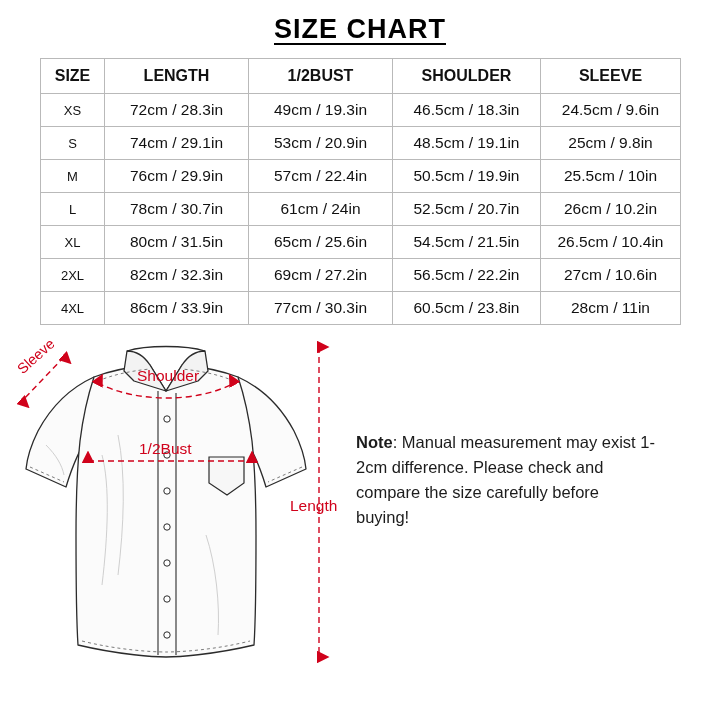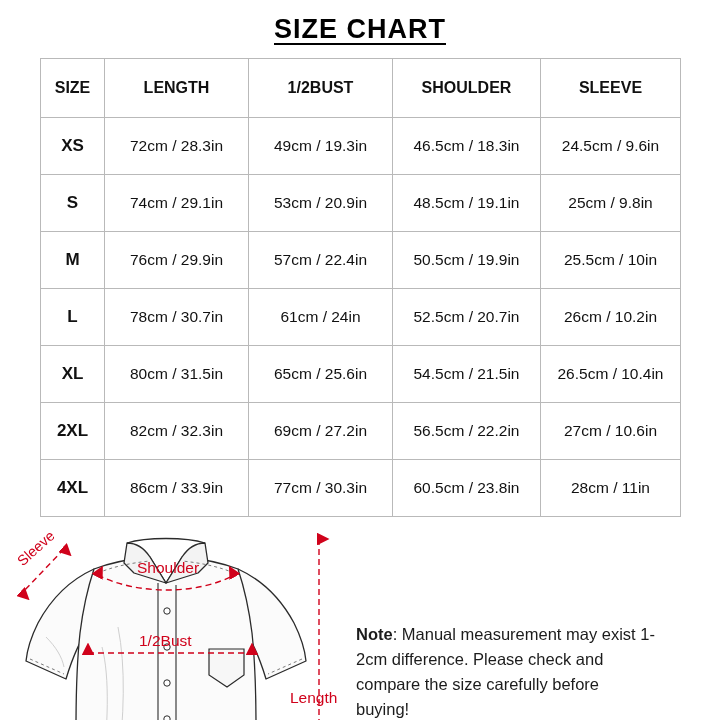--- a/index.html
+++ b/index.html
@@ -50,7 +50,7 @@
     font-size: 15.5px;
     height: 32px;
     color: #111;
-    padding: 12px;
+    padding: 0;
     margin-top: 23px;
   }
   table.size-chart thead th {

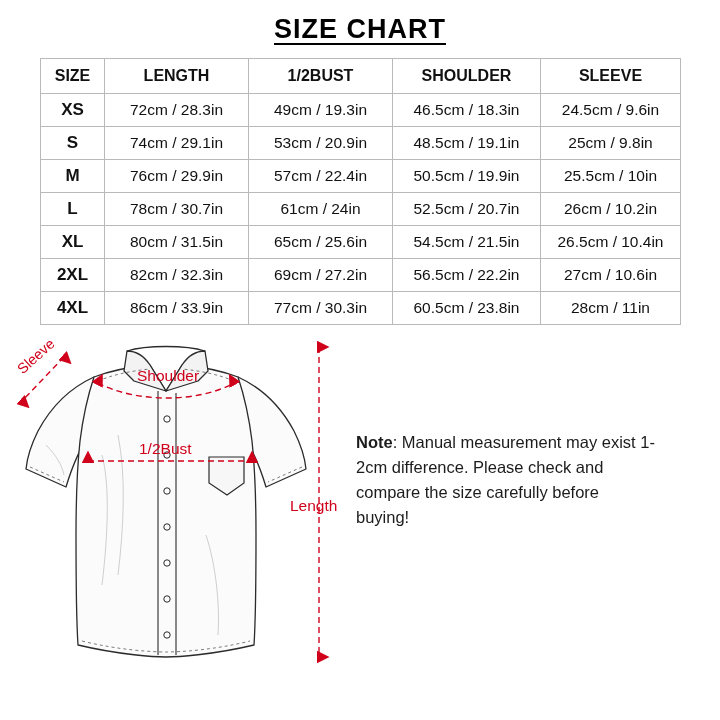--- a/index.html
+++ b/index.html
@@ -59,8 +59,8 @@
     height: 34px;
   }
   table.size-chart tbody td.sz {
-    font-weight: bold;
-    font-size: 17px;
+    font-weight: normal;
+    font-size: 13px;
   }
   col.c0 { width: 64px; }
   col.c1 { width: 144px; }

